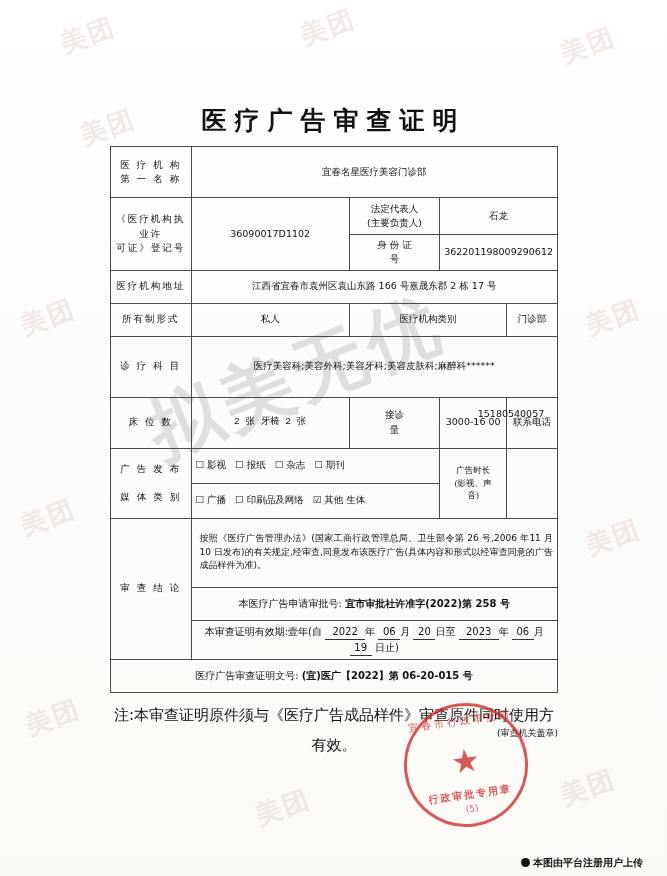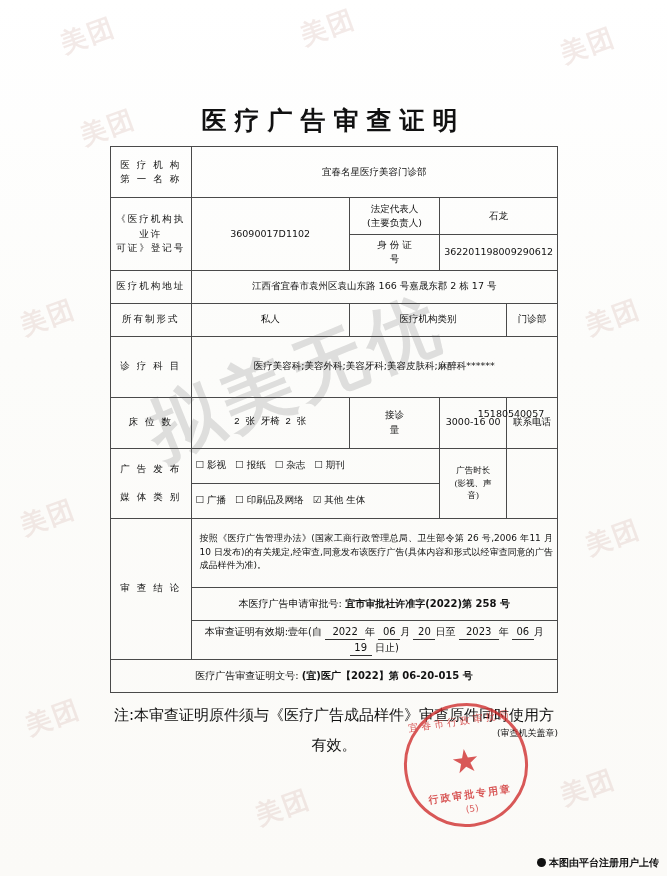--- a/index.html
+++ b/index.html
@@ -112,7 +112,7 @@
   }
   .footer{
     position:absolute;left:0;right:0;bottom:6px;
-    text-align:right;padding-right:8px;
+    text-align:right;padding-right:24px;
     font-size:10px;color:#111;font-weight:700;
   }
   .footer .dot{display:inline-block;width:9px;height:9px;border-radius:50%;background:#111;margin-right:3px;vertical-align:-1px;}

